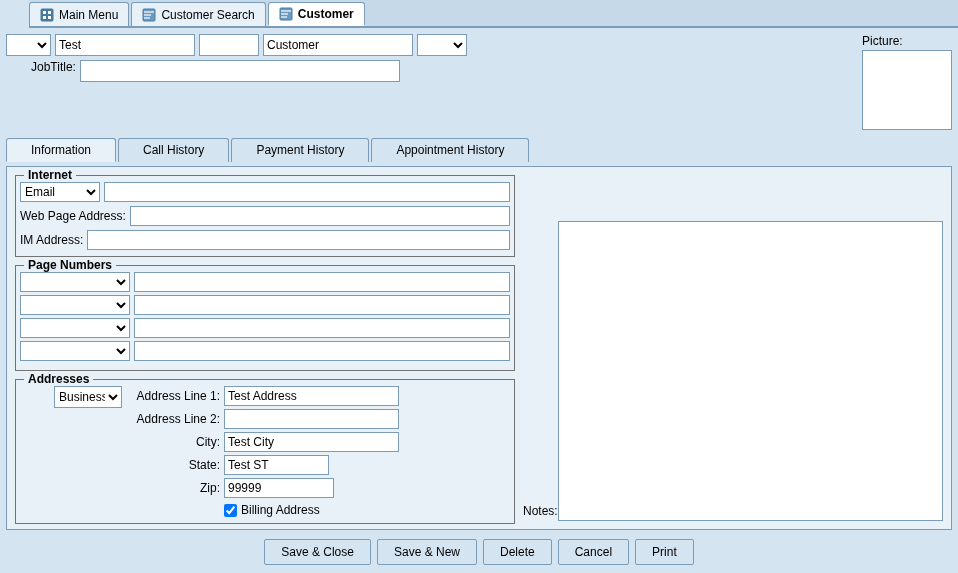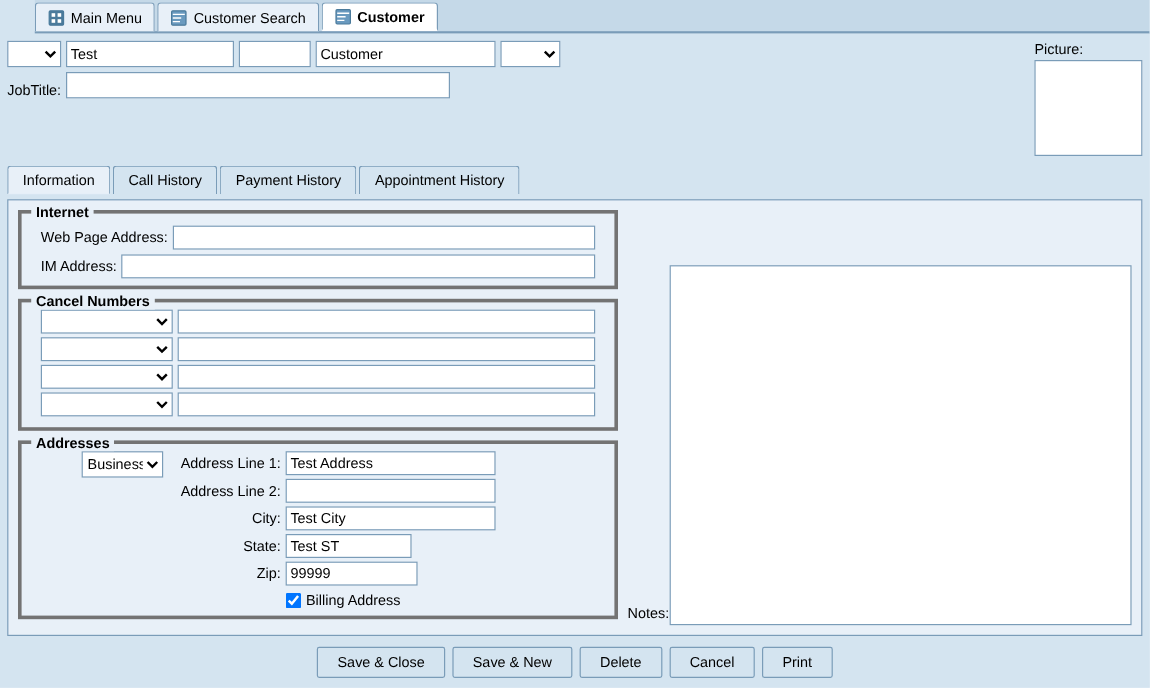--- a/index.html
+++ b/index.html
@@ -81,8 +81,9 @@
 
     .job-title-row {
       display: flex;
-      align-items: flex-end;
-      gap: 4px;
+      align-items: flex-start;
+      gap: 4px;
+      margin-left: 25px;
     }
     .job-title-label { font-size: 12px; white-space: nowrap; }
     .job-title-input { width: 320px; height: 22px; border: 1px solid #7a9cb8; background: white; font-size: 12px; }

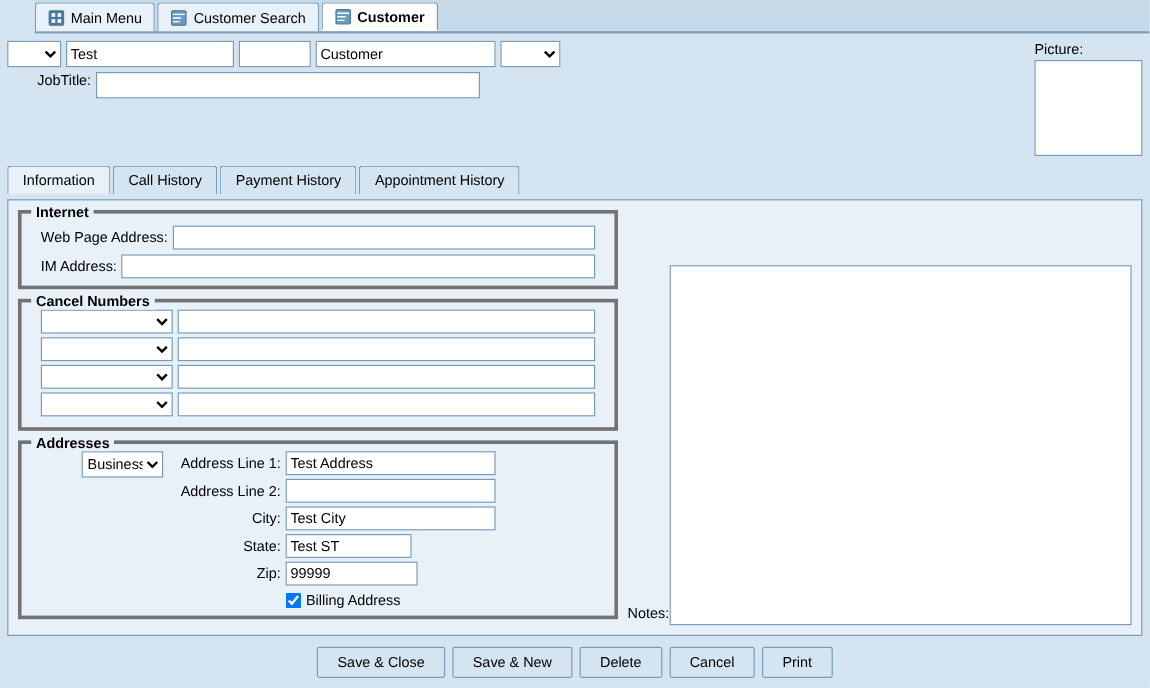--- a/index.html
+++ b/index.html
@@ -110,7 +110,7 @@
       margin-top: 4px;
     }
     .content-tab {
-      padding: 4px 12px;
+      padding: 4px 24px;
       border: 1px solid #7a9cb8;
       background: #d4e4f0;
       cursor: pointer;

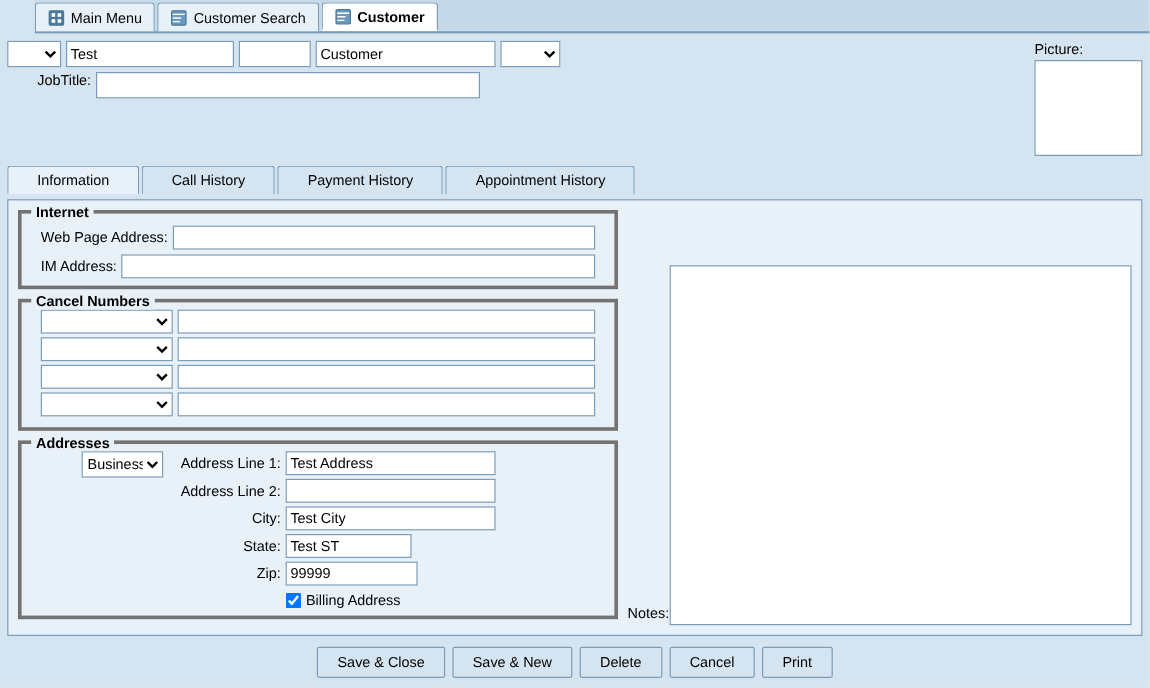--- a/index.html
+++ b/index.html
@@ -144,8 +144,8 @@
 
     
     .section-group {
-      border: 3px solid #737373;
-      padding: 6px 16px;
+      border: 1px solid #737373;
+      padding: 6px 4px;
       position: relative;
       background: transparent;
     }

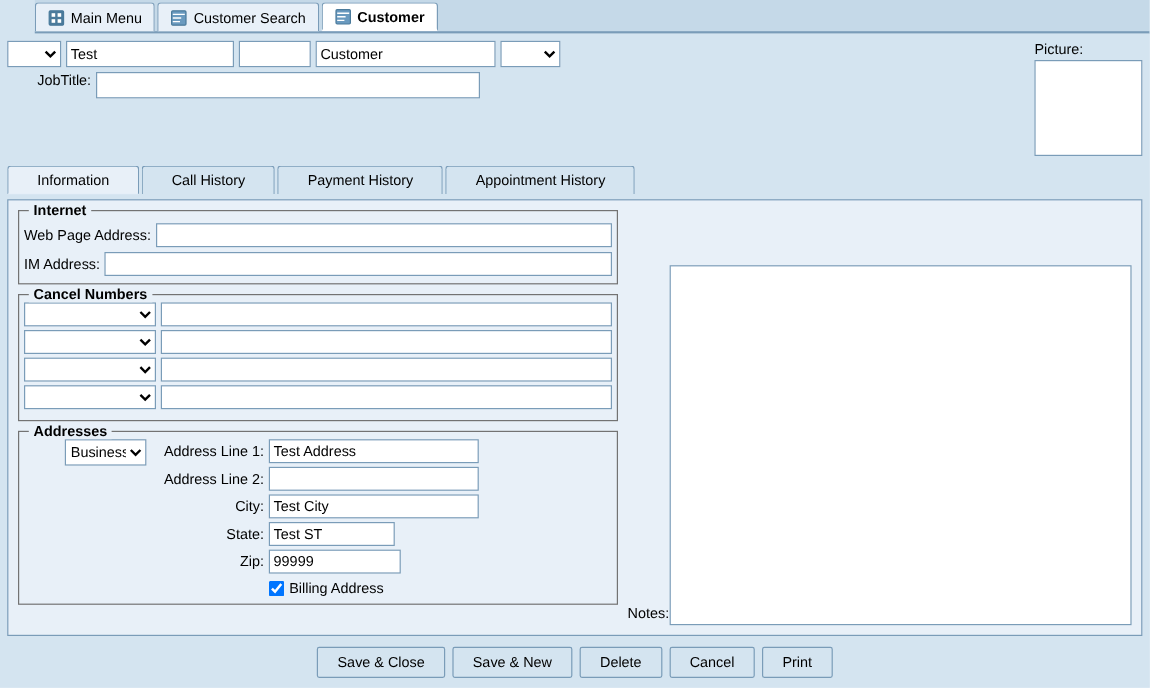--- a/index.html
+++ b/index.html
@@ -325,6 +325,14 @@
 
       <div class="section-group">
         <span class="section-legend">Internet</span>
+        <div class="email-row">
+          <select class="email-select">
+            <option>Email</option>
+            <option>Email 2</option>
+            <option>Email 3</option>
+          </select>
+          <input type="text" class="internet-input" style="">
+        </div>
         <div class="internet-row">
           <label>Web Page Address:</label>
           <input type="text" class="internet-input" style="">

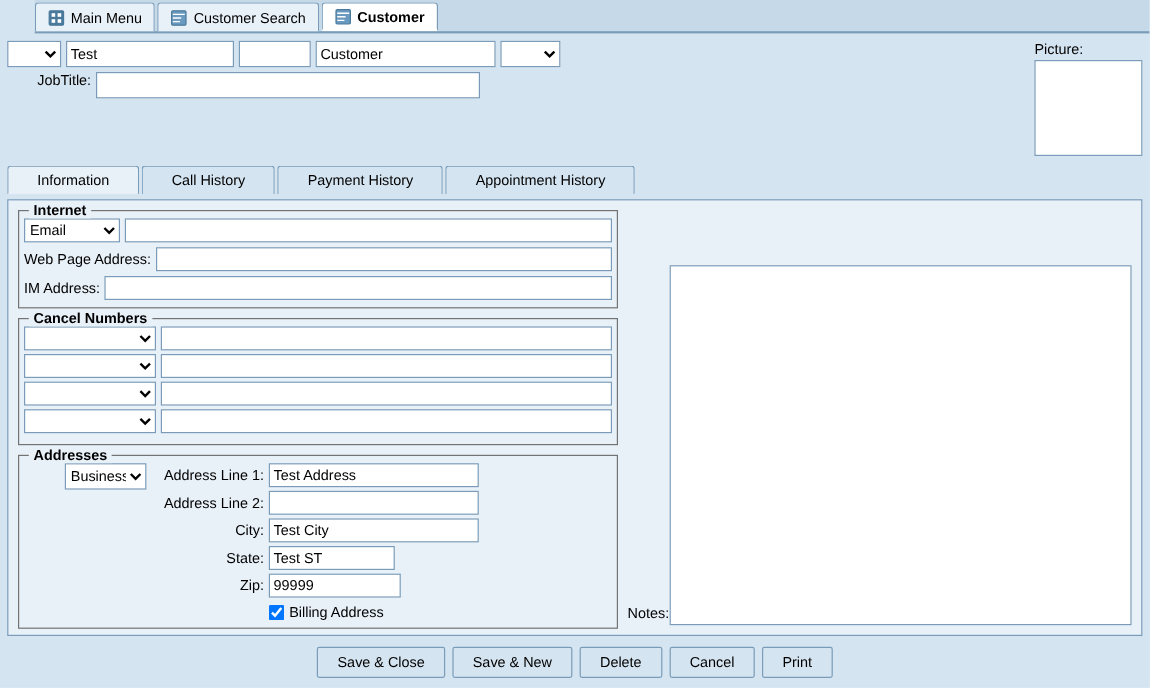--- a/index.html
+++ b/index.html
@@ -344,7 +344,7 @@
       </div>
 
       <div class="section-group">
-        <span class="section-legend">Cancel Numbers</span>
+        <span class="section-legend">Page Numbers</span>
         <div class="phone-row">
           <select class="phone-type-select">
             <option></option><option>Home</option><option>Work</option><option>Mobile</option><option>Fax</option>

